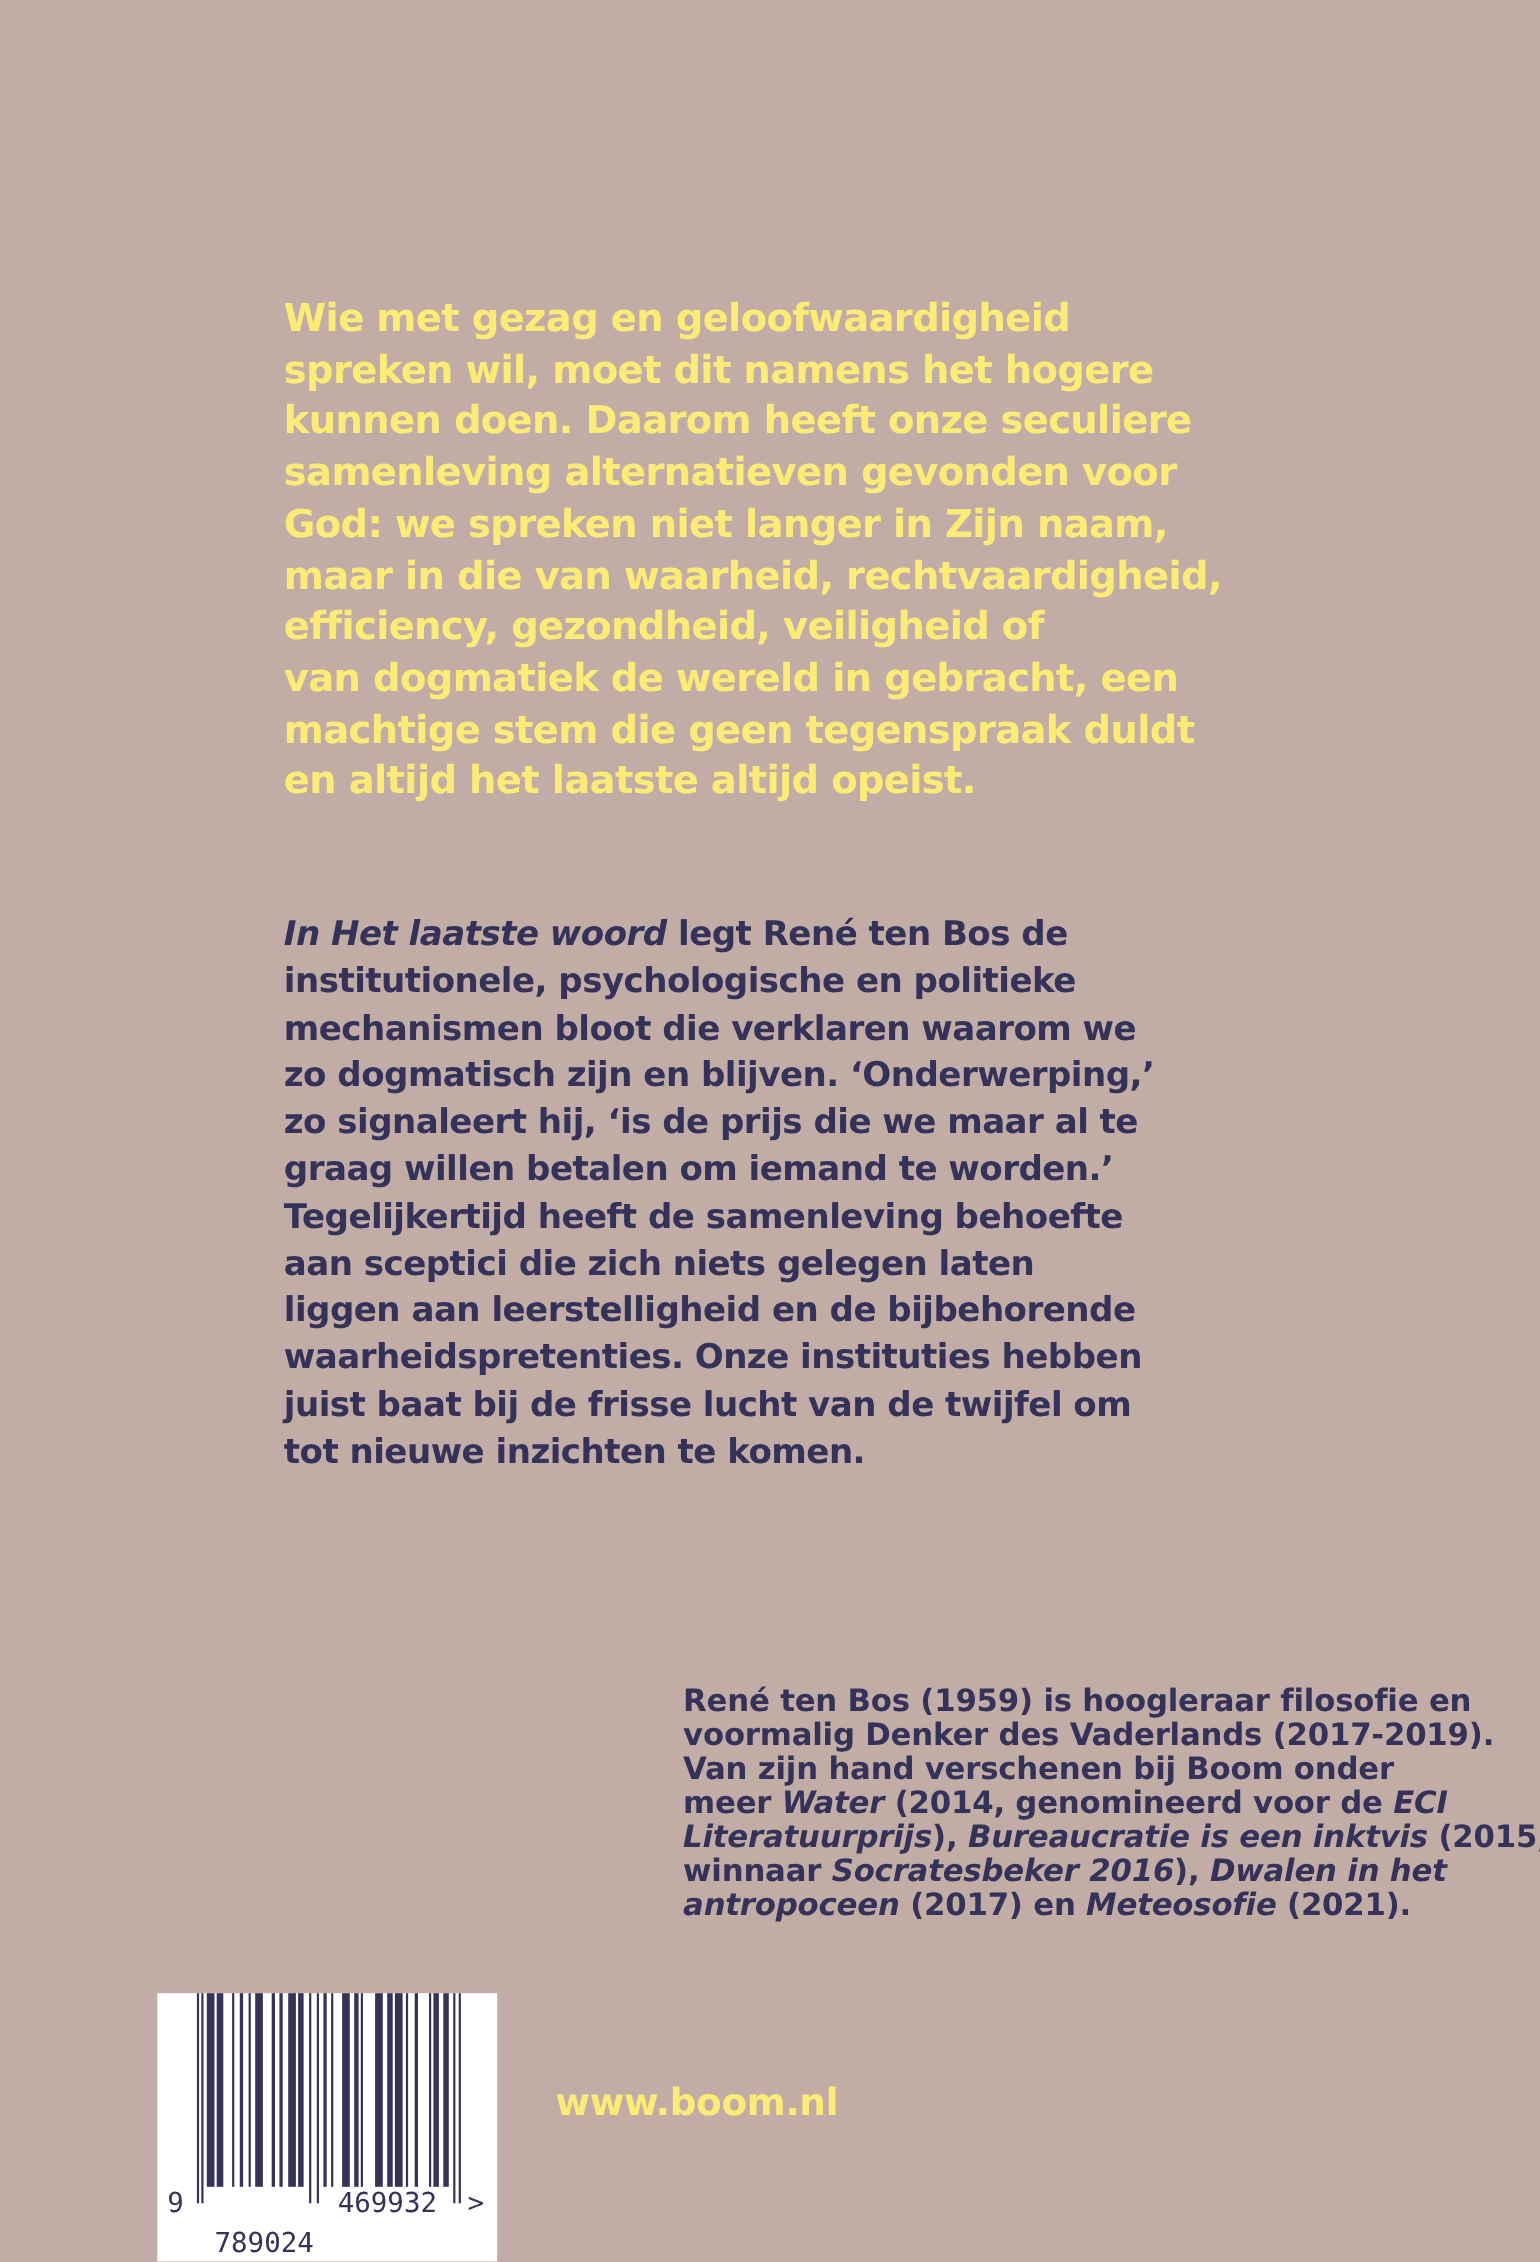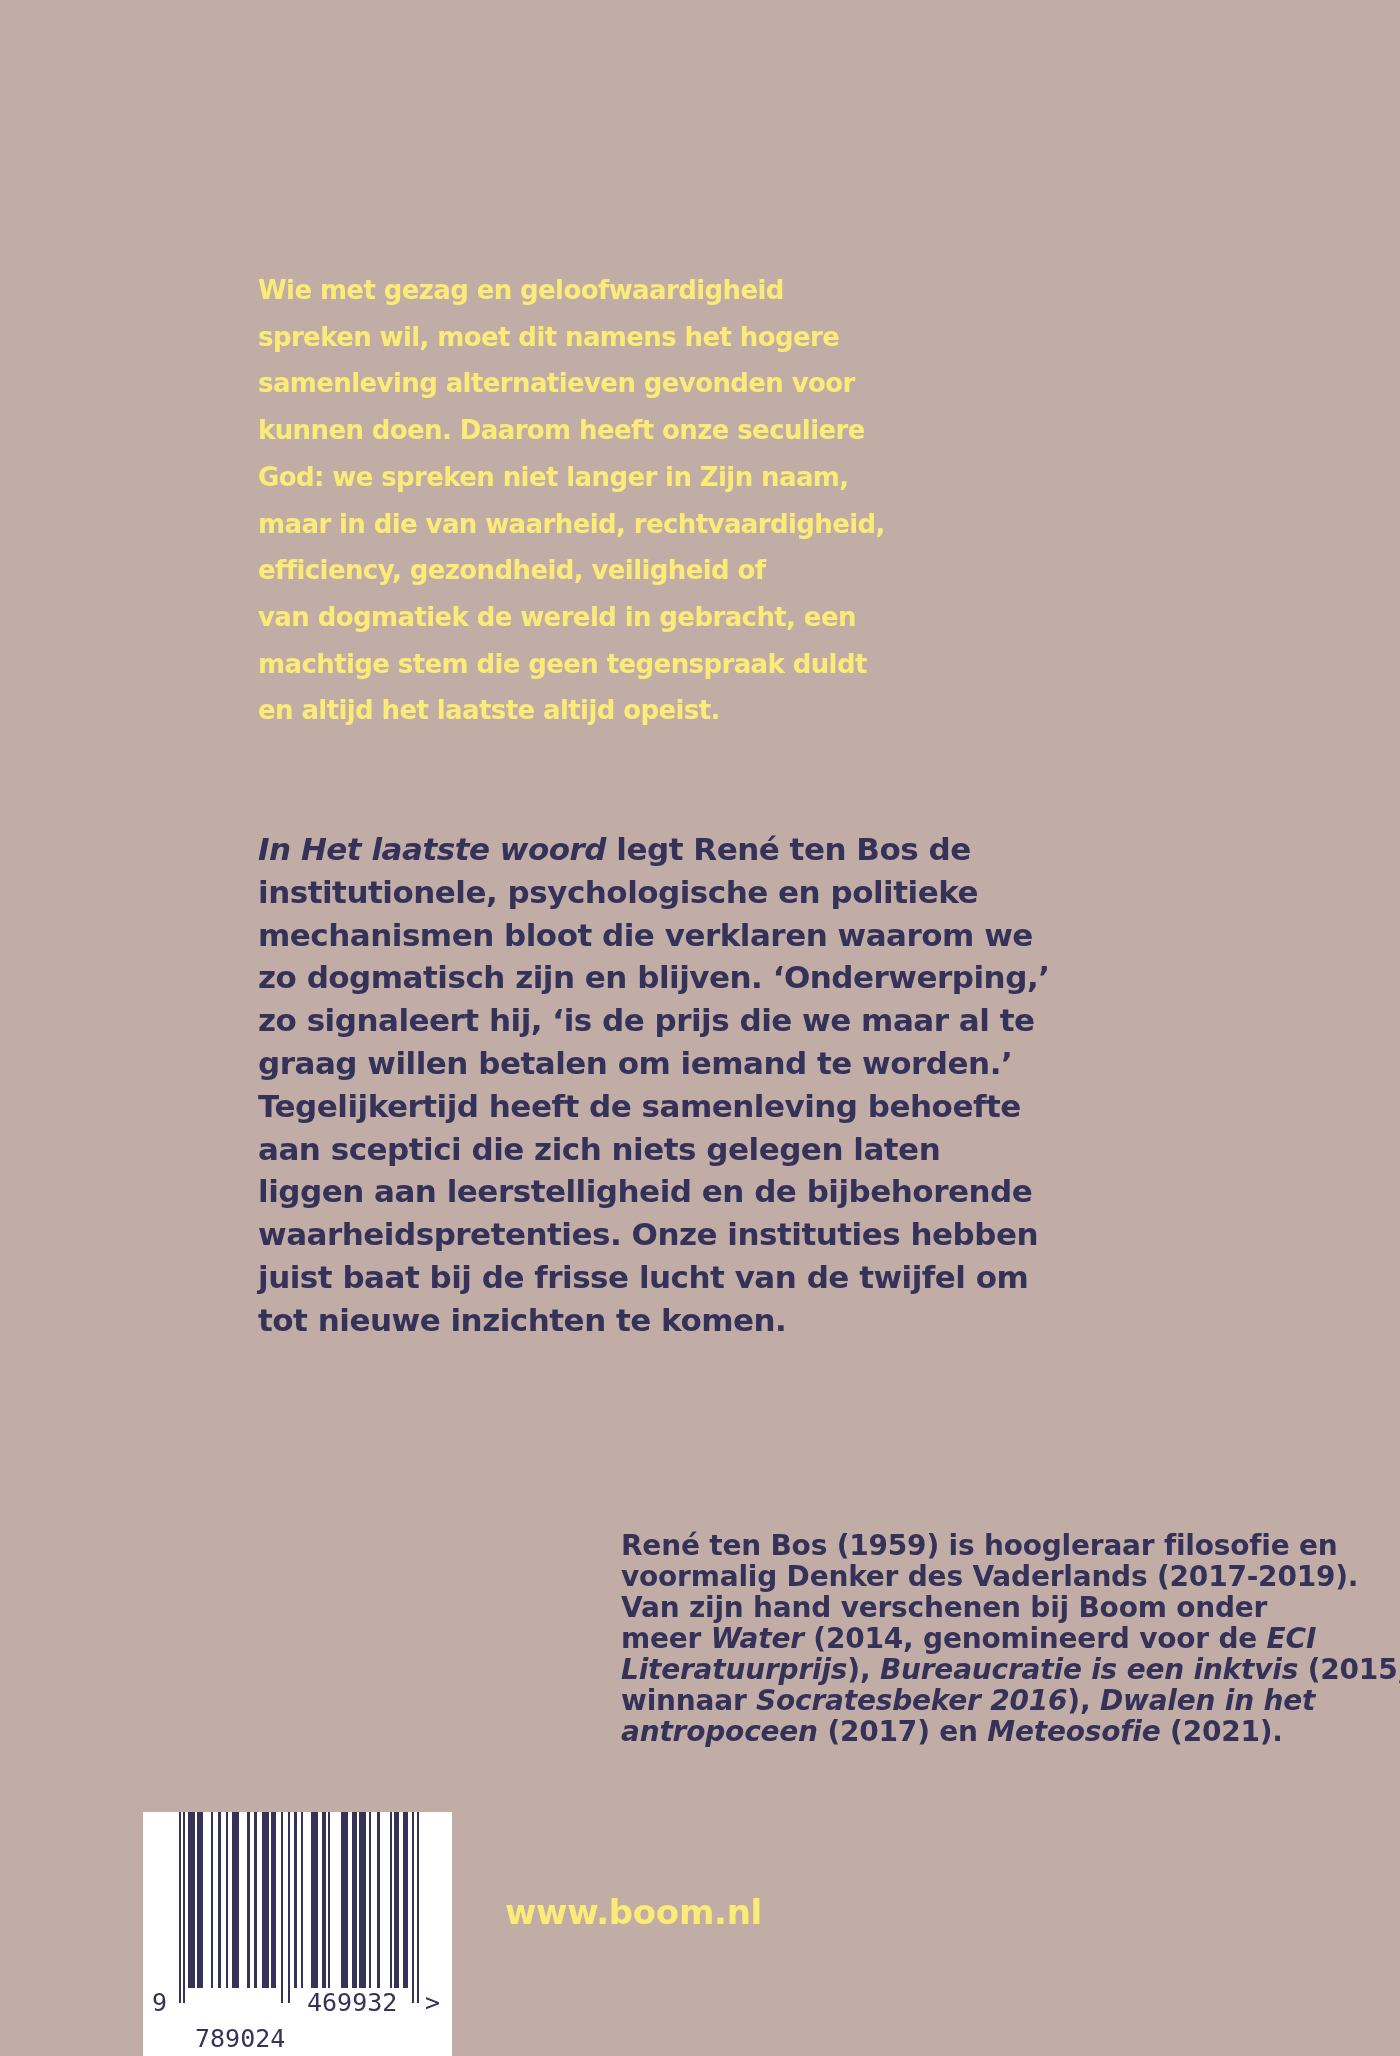--- a/index.html
+++ b/index.html
@@ -12,7 +12,7 @@
   .para .line { display: block; white-space: nowrap; font-weight: bold; }
   #blurb {
     top: 267px; color: #fbec78;
-    font-size: 26px; line-height: 46.7px; letter-spacing: -0.6px;
+    font-size: 35px; line-height: 46.7px; letter-spacing: -0.6px;
   }
   #description {
     top: 828px; color: #35325a;

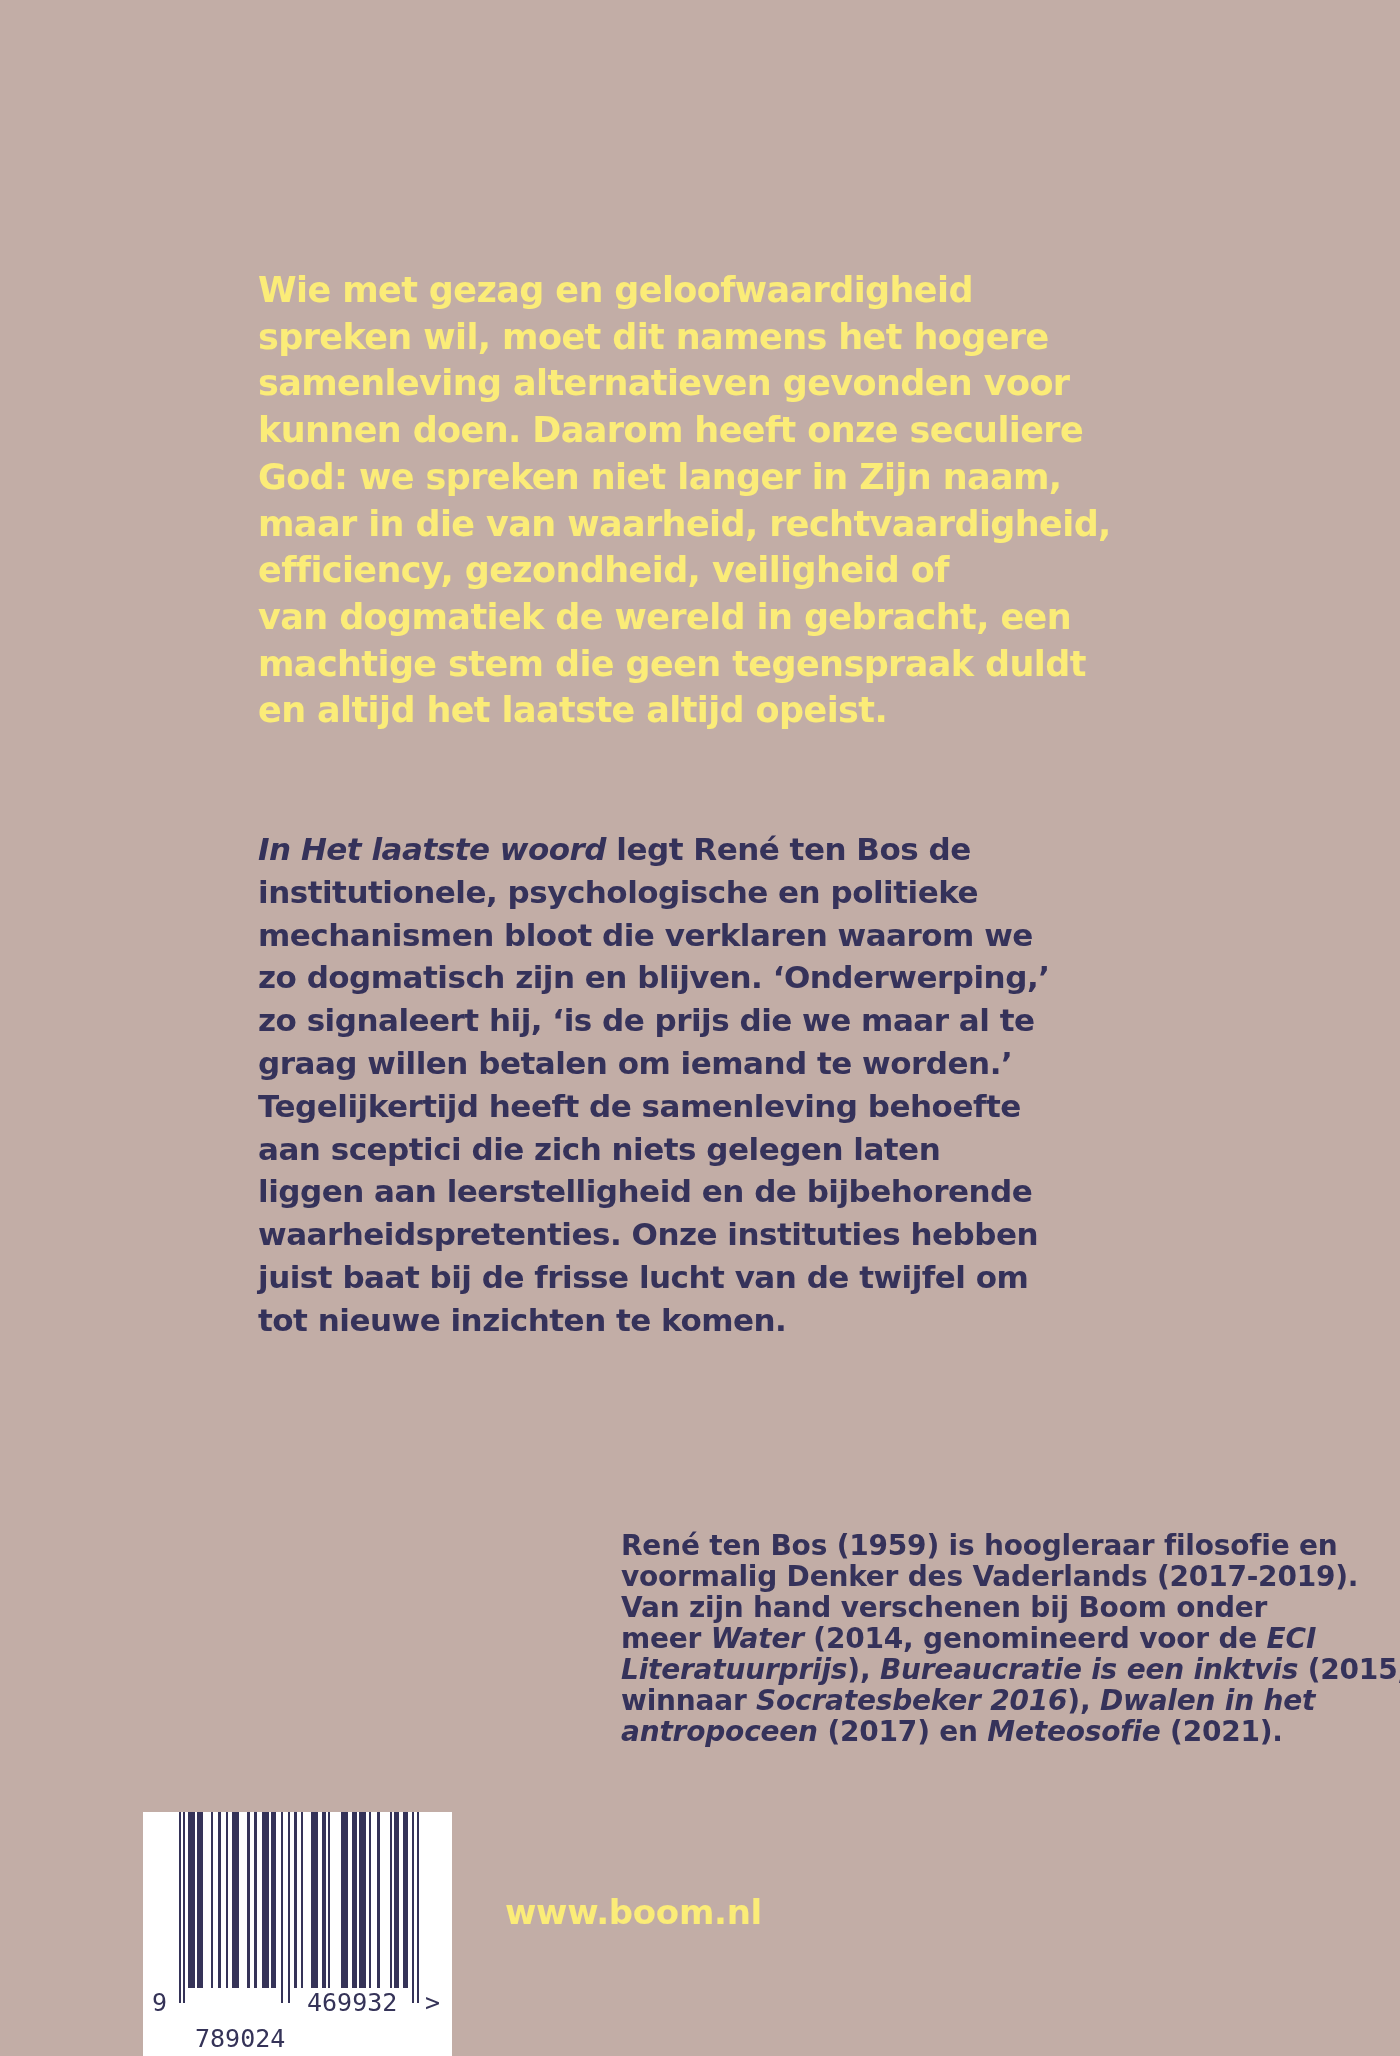--- a/index.html
+++ b/index.html
@@ -46,8 +46,8 @@
 <div id="blurb" class="para">
     <span class="line"><span>Wie met gezag en geloofwaardigheid</span></span>
     <span class="line"><span>spreken wil, moet dit namens het hogere</span></span>
+    <span class="line"><span>kunnen doen. Daarom heeft onze seculiere</span></span>
     <span class="line"><span>samenleving alternatieven gevonden voor</span></span>
-    <span class="line"><span>kunnen doen. Daarom heeft onze seculiere</span></span>
     <span class="line"><span>God: we spreken niet langer in Zijn naam,</span></span>
     <span class="line"><span>maar in die van waarheid, rechtvaardigheid,</span></span>
     <span class="line"><span>efficiency, gezondheid, veiligheid of</span></span>

